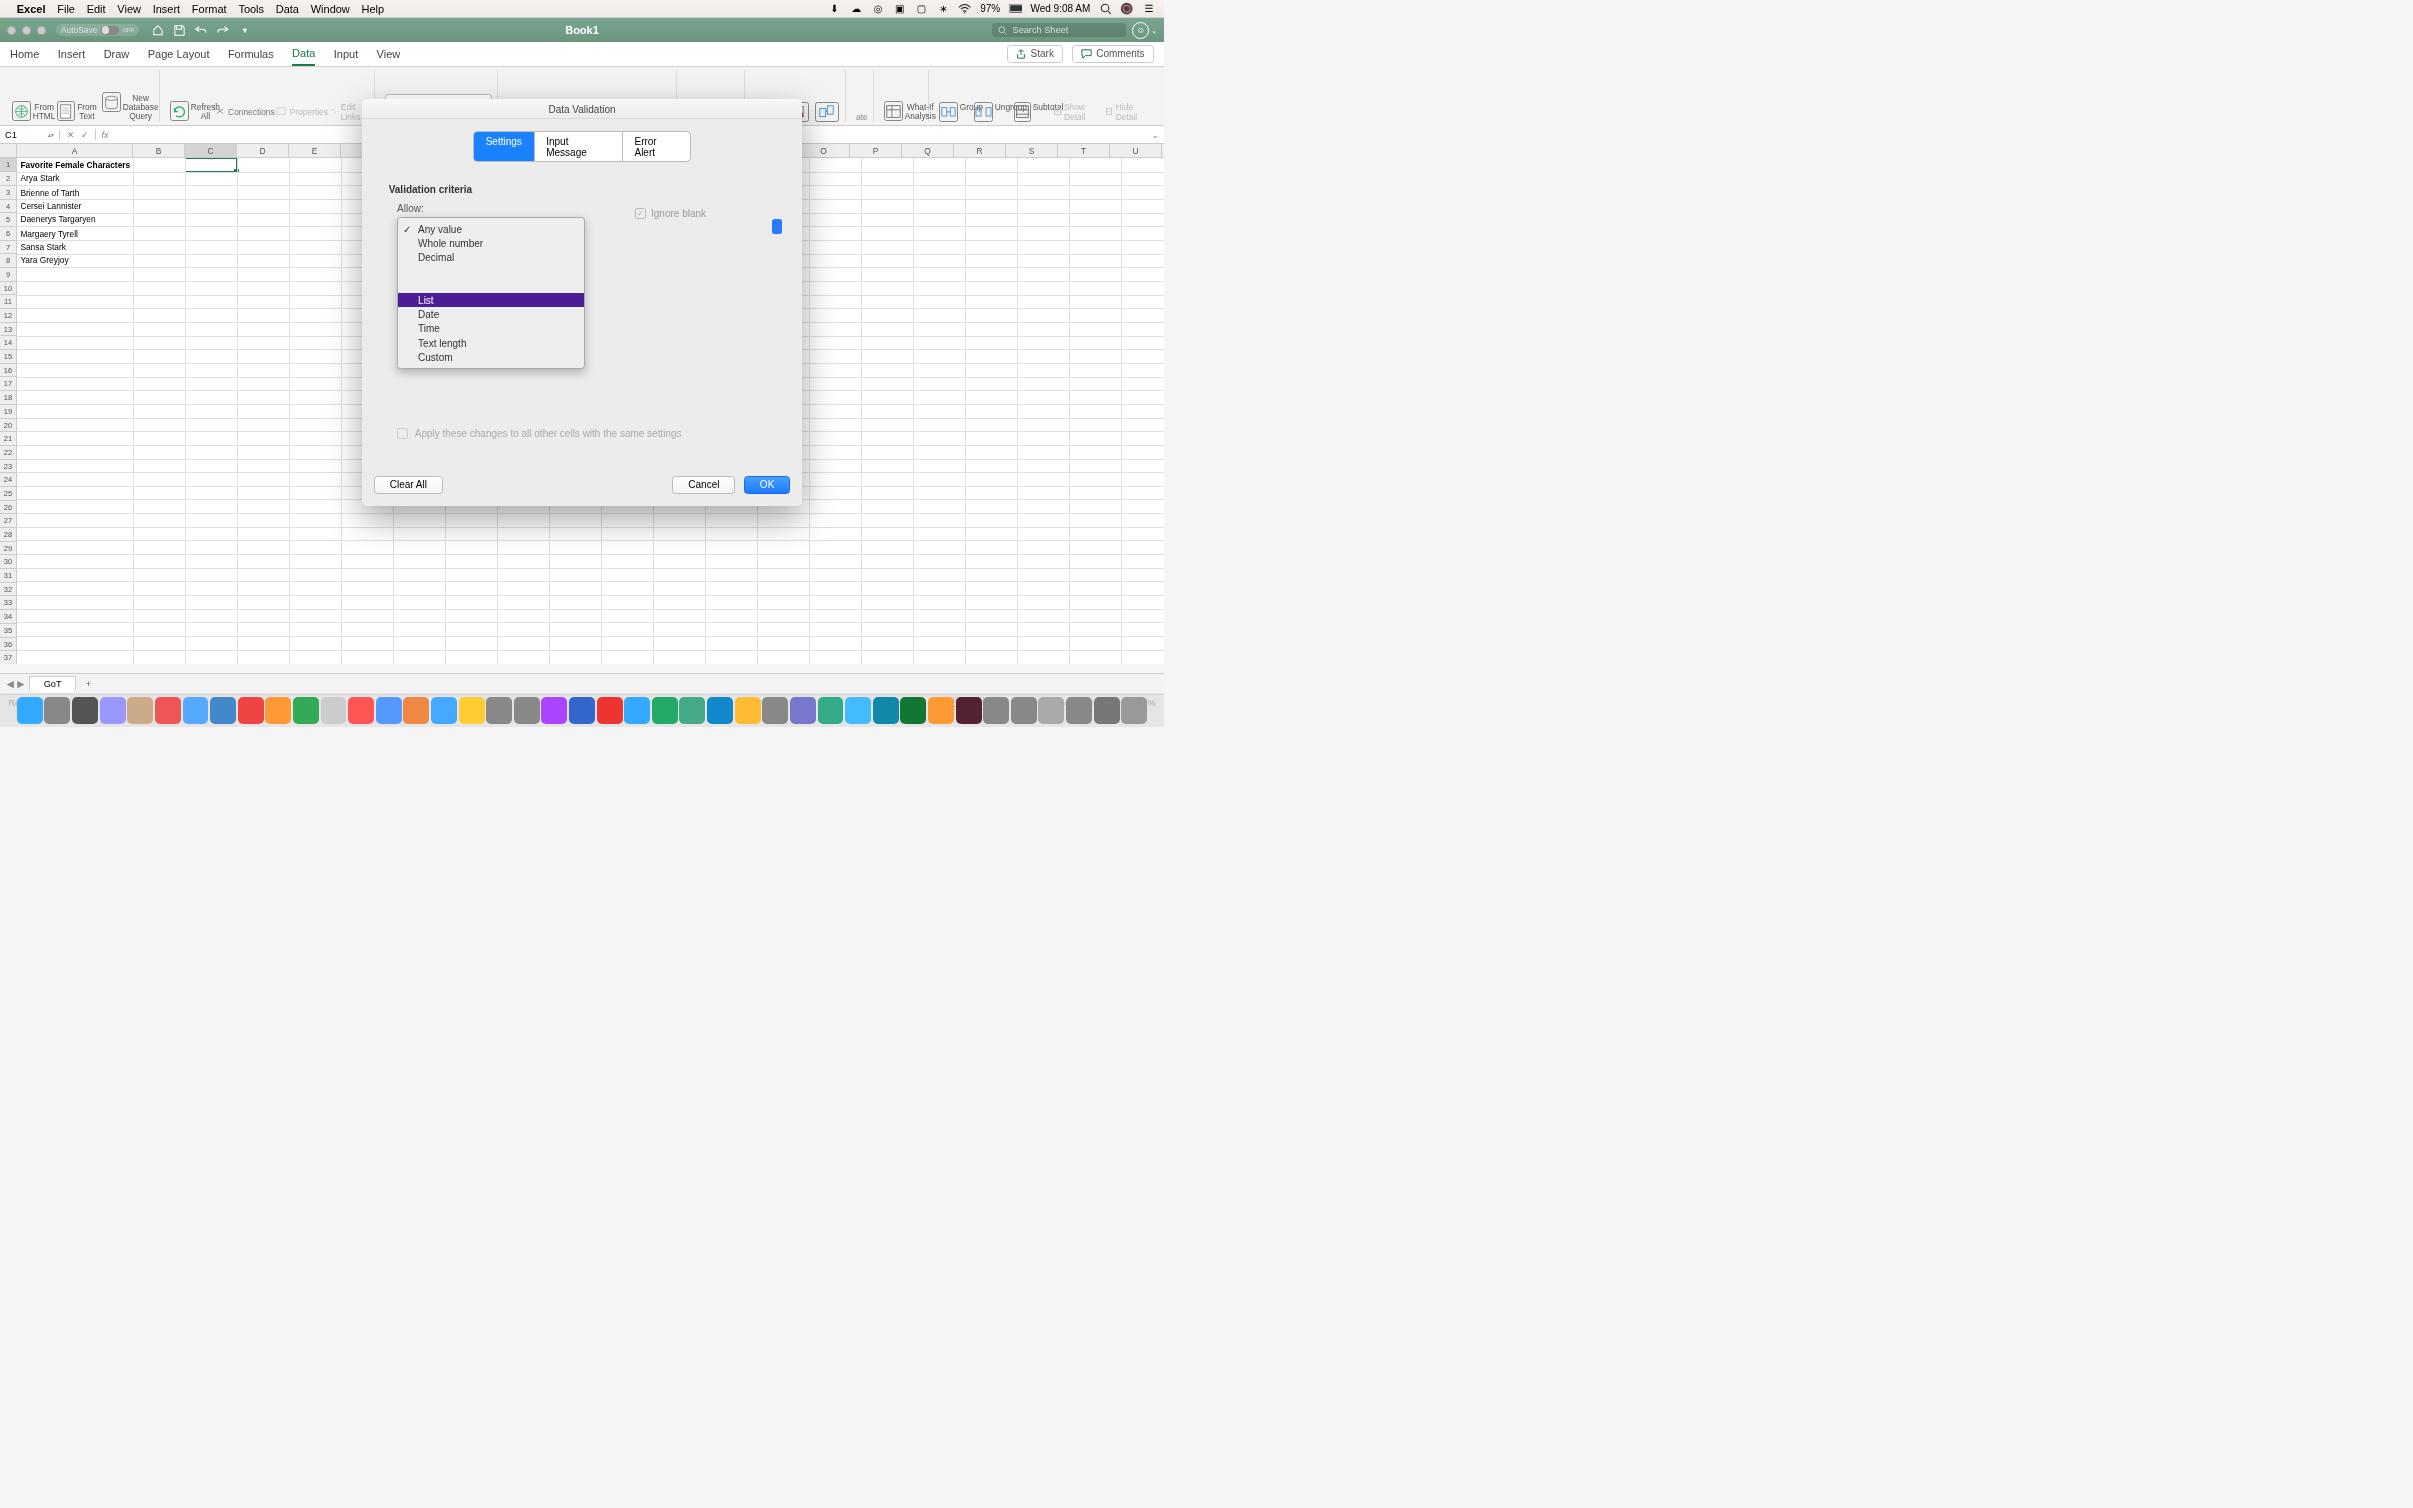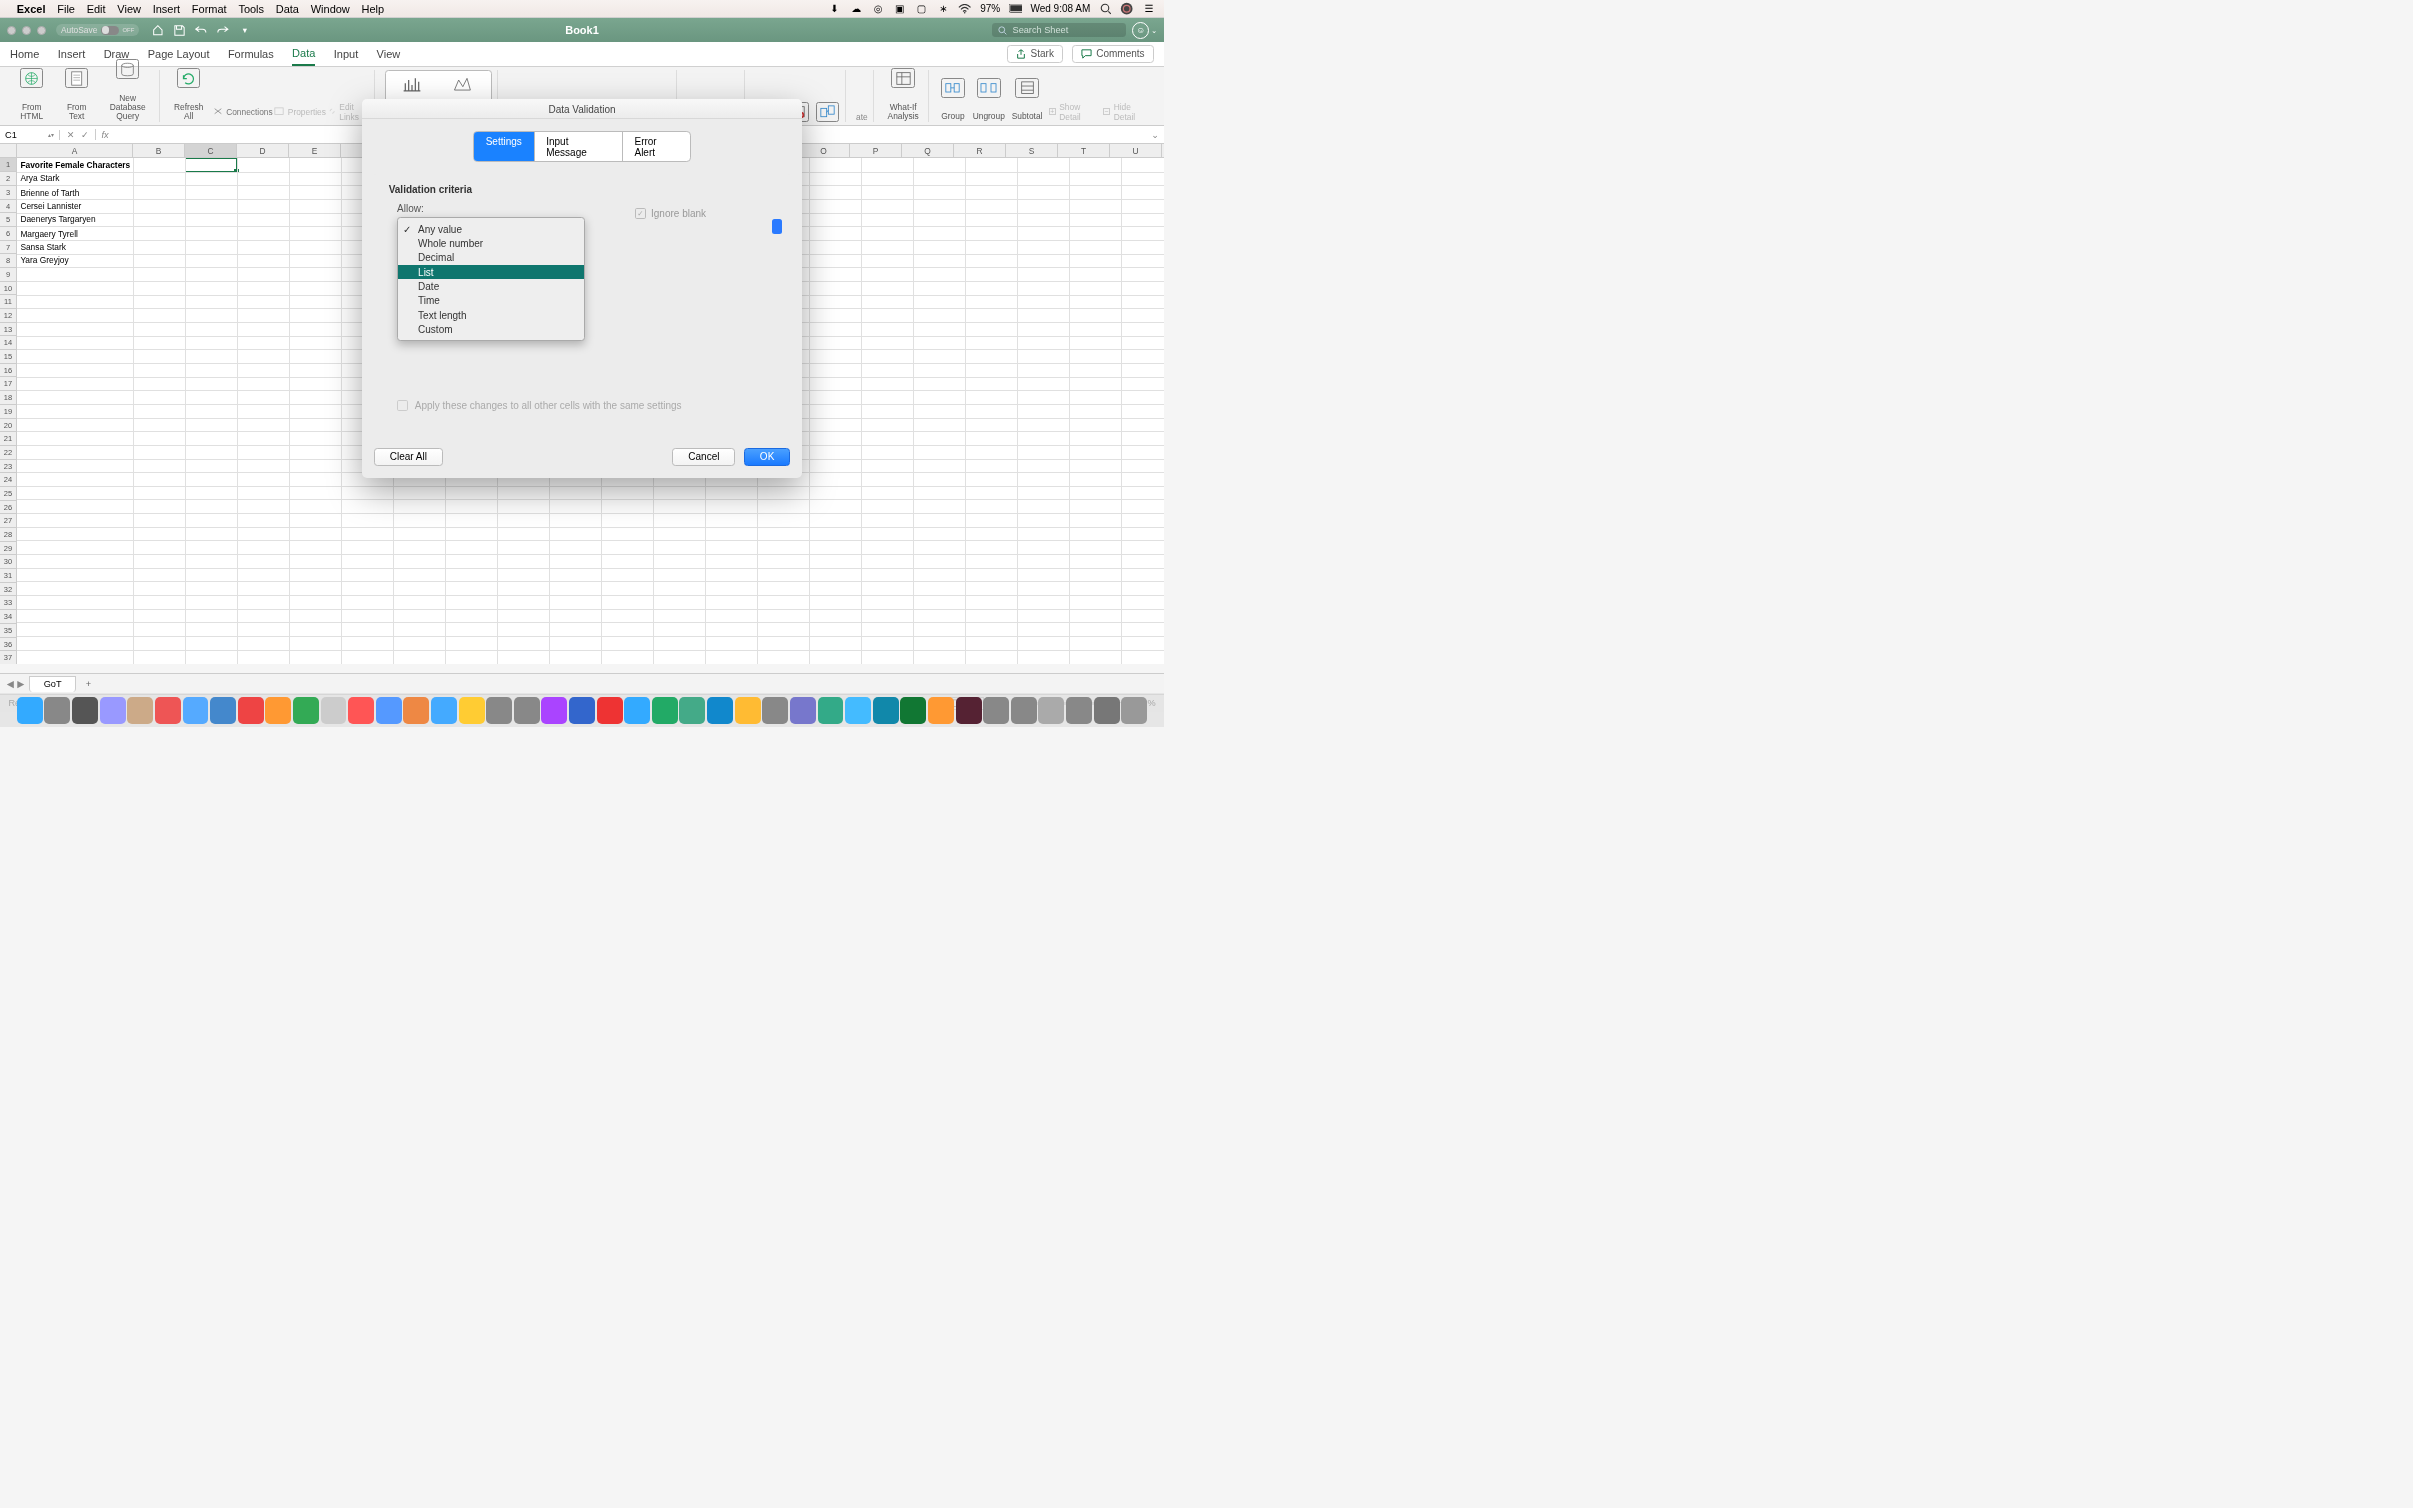--- a/index.html
+++ b/index.html
@@ -38,7 +38,7 @@
 .rgroup { display:flex; flex-direction:column; align-items:center; justify-content:flex-end; padding:0 5px; border-right:0.8px solid #ddd;}
 .rgroup:last-child{border:none;}
 .rgroup .icons { display:flex; gap:5px; align-items:flex-end;}
-.rgroup .big { display:flex; flex-direction:column; align-items:center; gap:13px; width:40px;}
+.rgroup .big { display:flex; flex-direction:row; align-items:flex-start; gap:2px; width:40px;}
 .rgroup .big .ibox { width:23.5px; height:20px; border:0.8px solid #888; border-radius:2.5px; display:flex;align-items:center;justify-content:center;}
 .rgroup .lbl { text-align:center; line-height:1.1; margin-top:1.7px;}
 .rgroup .mini { display:flex; flex-direction:row; gap:1.7px; font-size:8.4px; color:#777;}

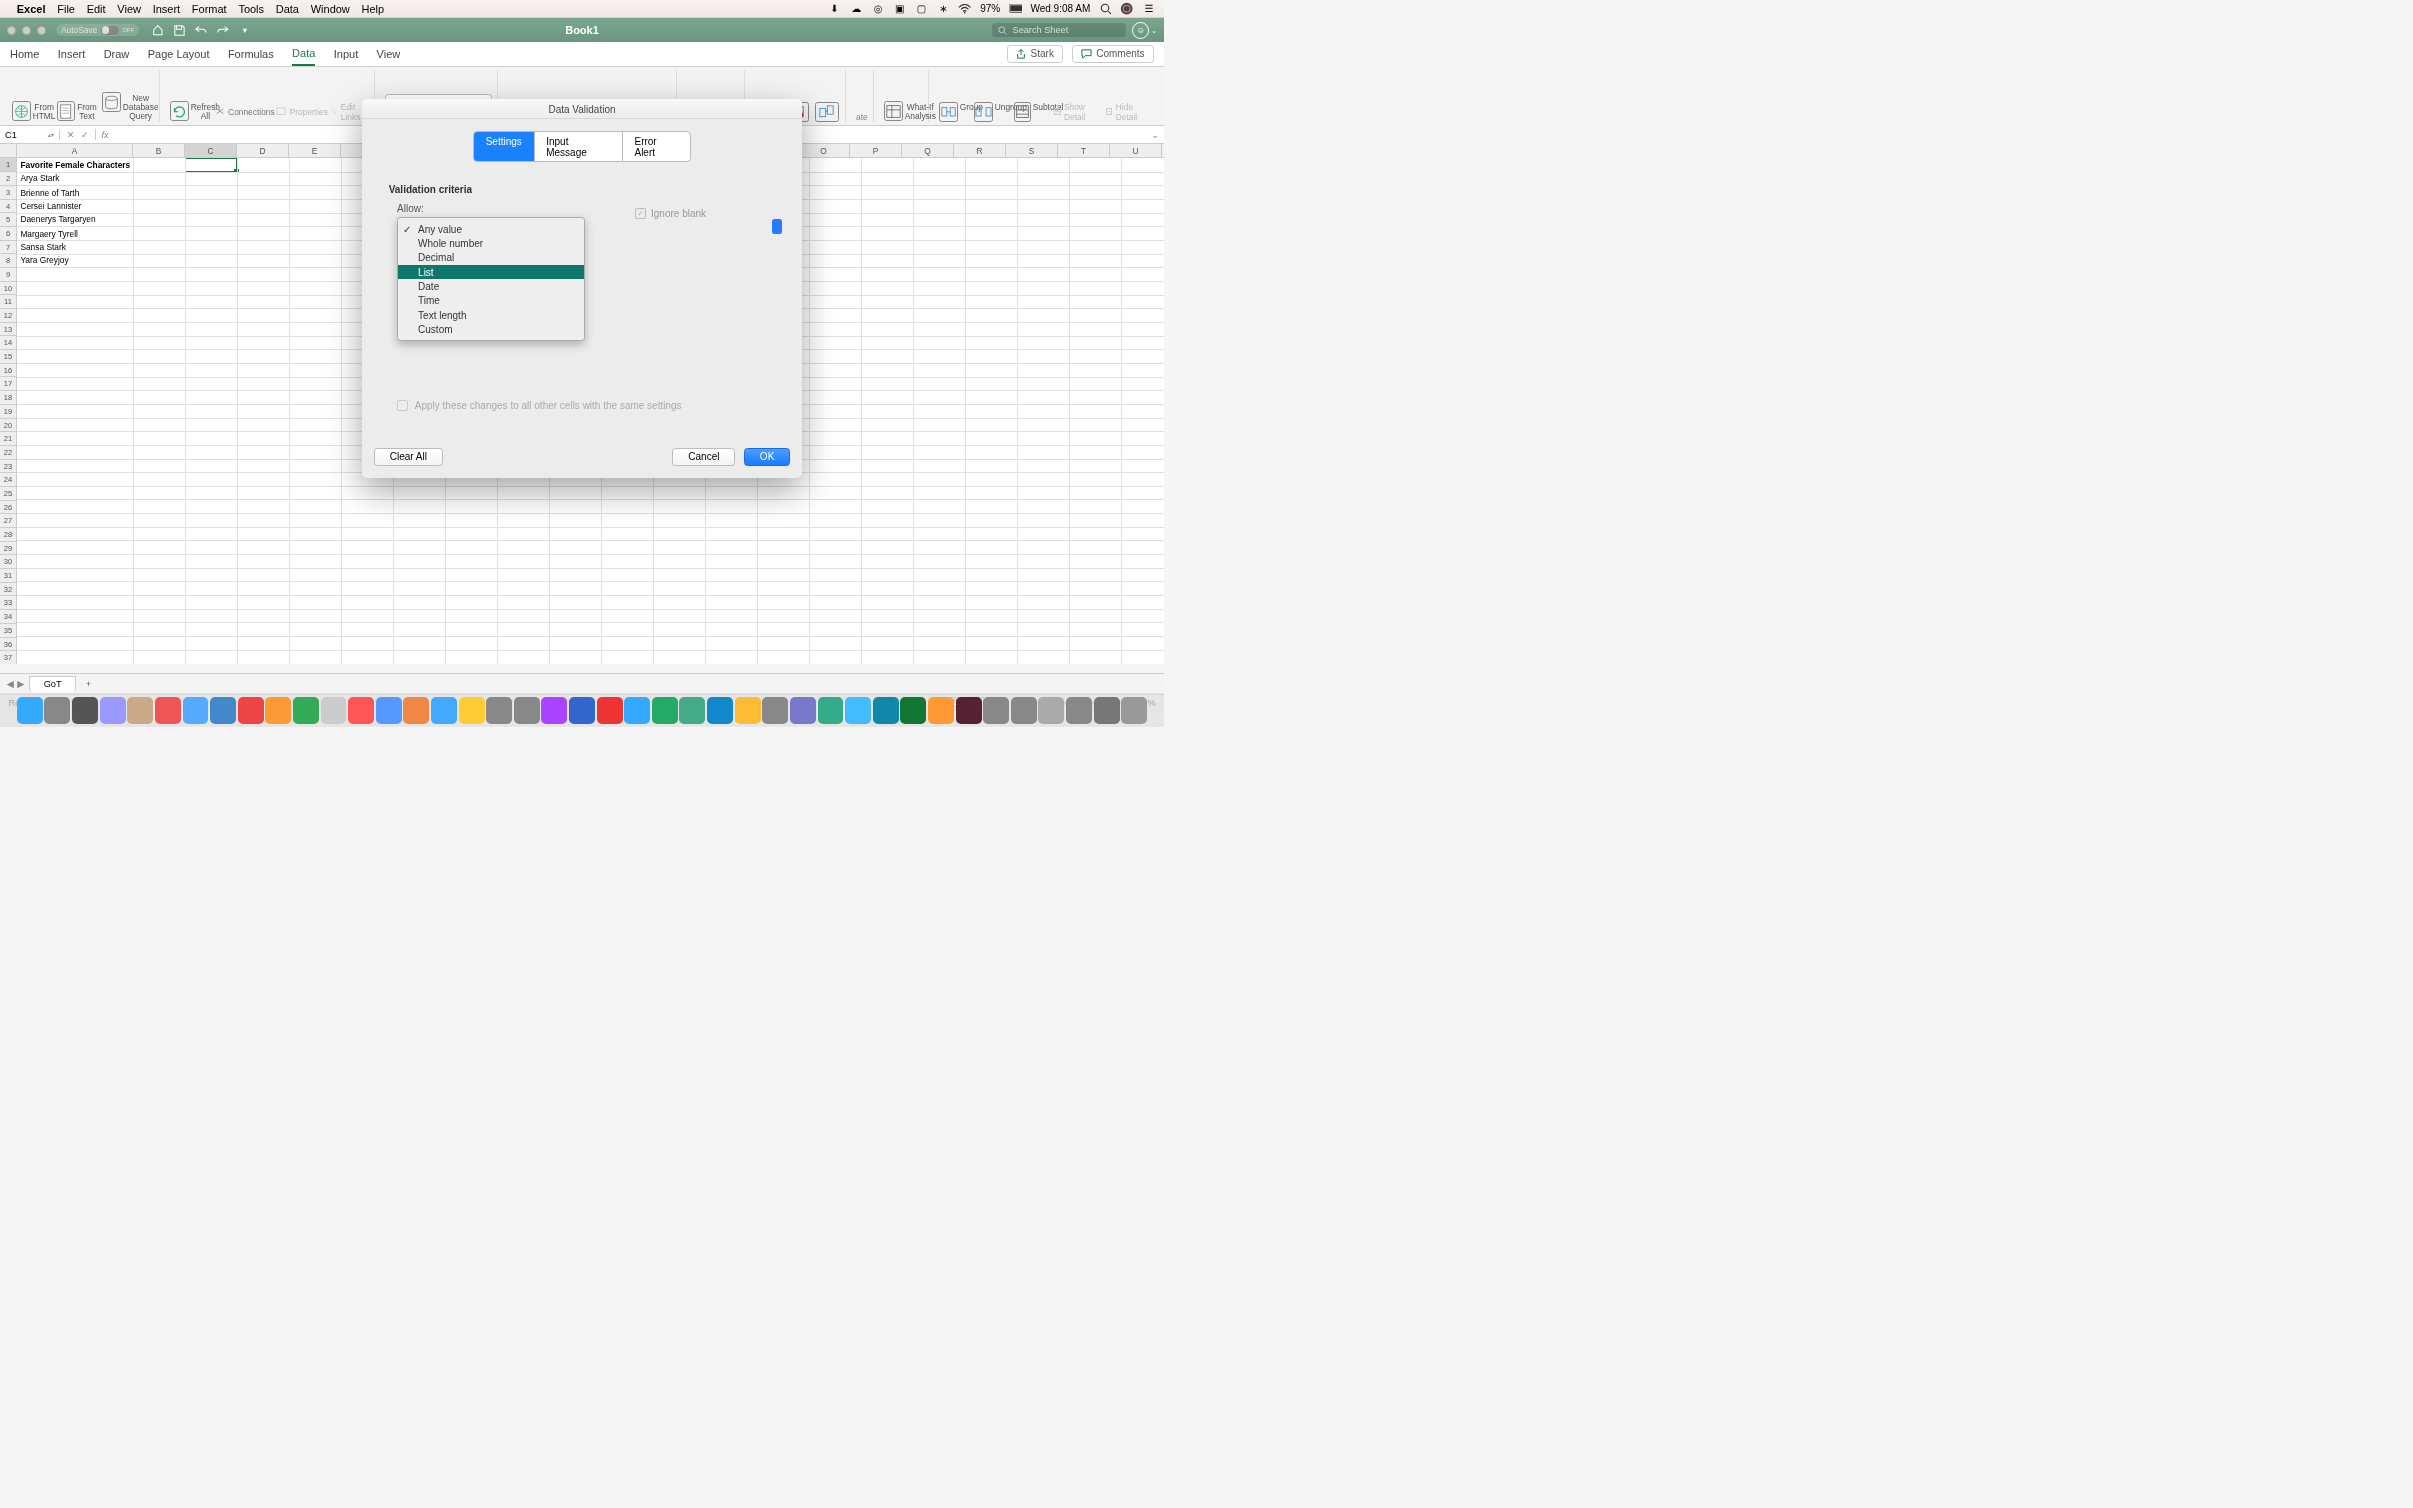--- a/index.html
+++ b/index.html
@@ -86,7 +86,7 @@
 .dd-list { width:188px; background:#eee; border:0.8px solid #aaa; border-radius:3.4px; box-shadow:0 3.4px 10px rgba(0,0,0,.25); padding:3.4px 0; font-size:10px;}
 .dd-item { padding:1.7px 8.4px 1.7px 20px; position:relative; color:#333;}
 .dd-item.check::before { content:"✓"; position:absolute; left:5px;}
-.dd-item.hl { background:#0f766e; color:#fff;}
+.dd-item.hl { background:#4c1d95; color:#fff;margin-top:28px;}
 .dd-stepper { position:absolute; right:-6.7px; top:1.7px; width:10px; height:15px; background:#2a7aff; border-radius:2.5px;}
 .ignore { position:absolute; left:635px; top:208px; font-size:10px; color:#999; display:flex; align-items:center; gap:5px;}
 .ignore .cb { width:11px; height:11px; border:0.8px solid #bbb; border-radius:1.7px; display:flex;align-items:center;justify-content:center;font-size:7.5px;color:#aaa;}

